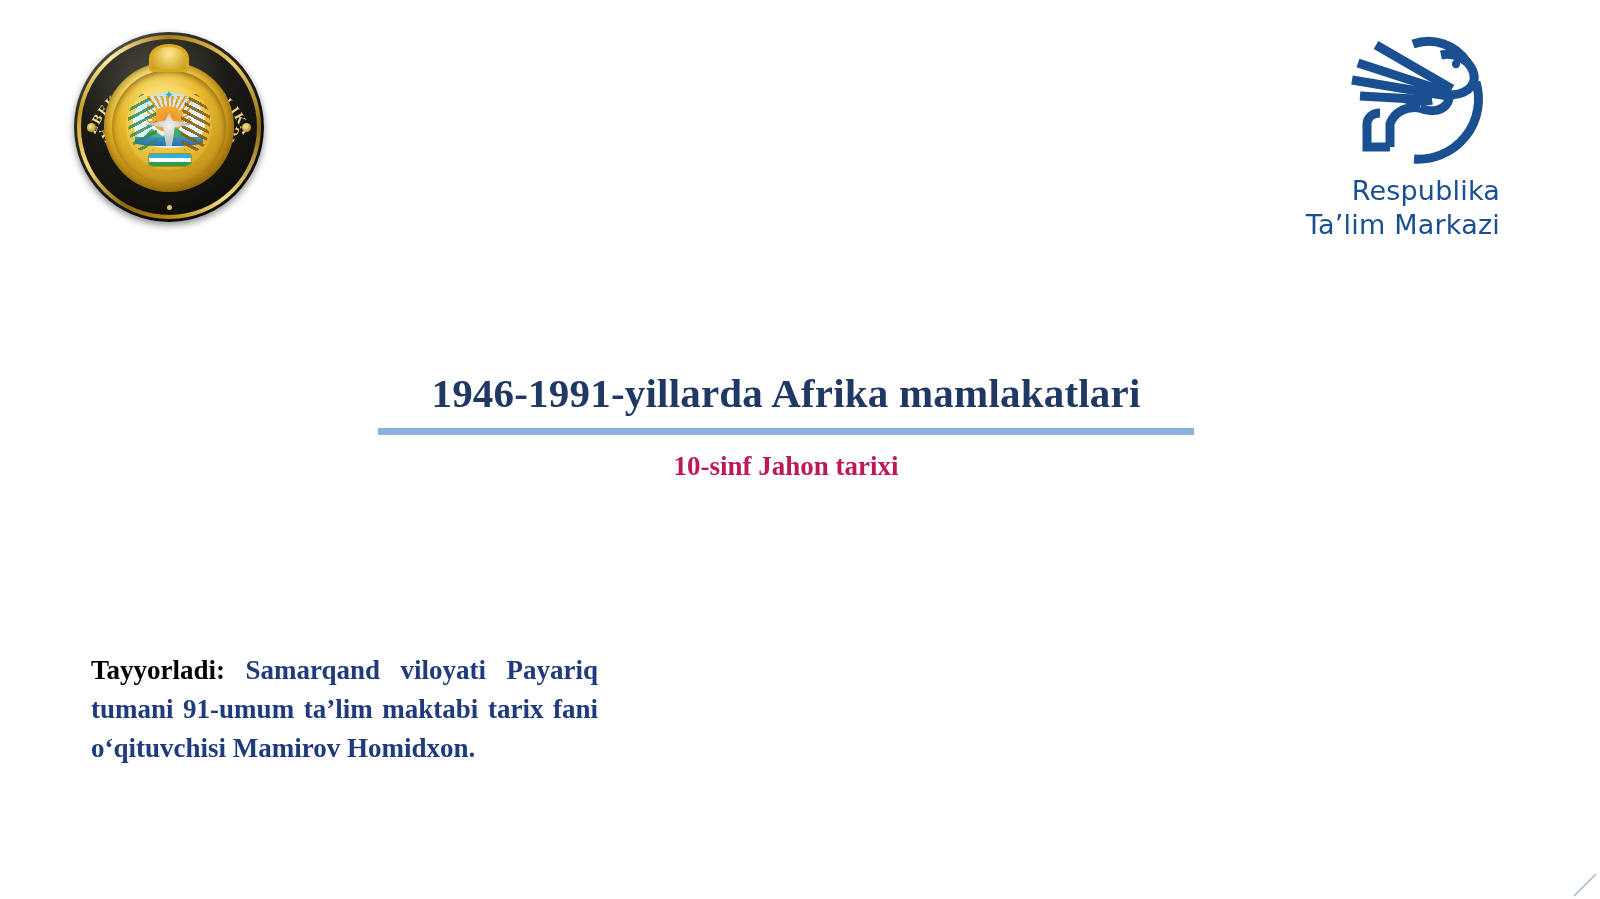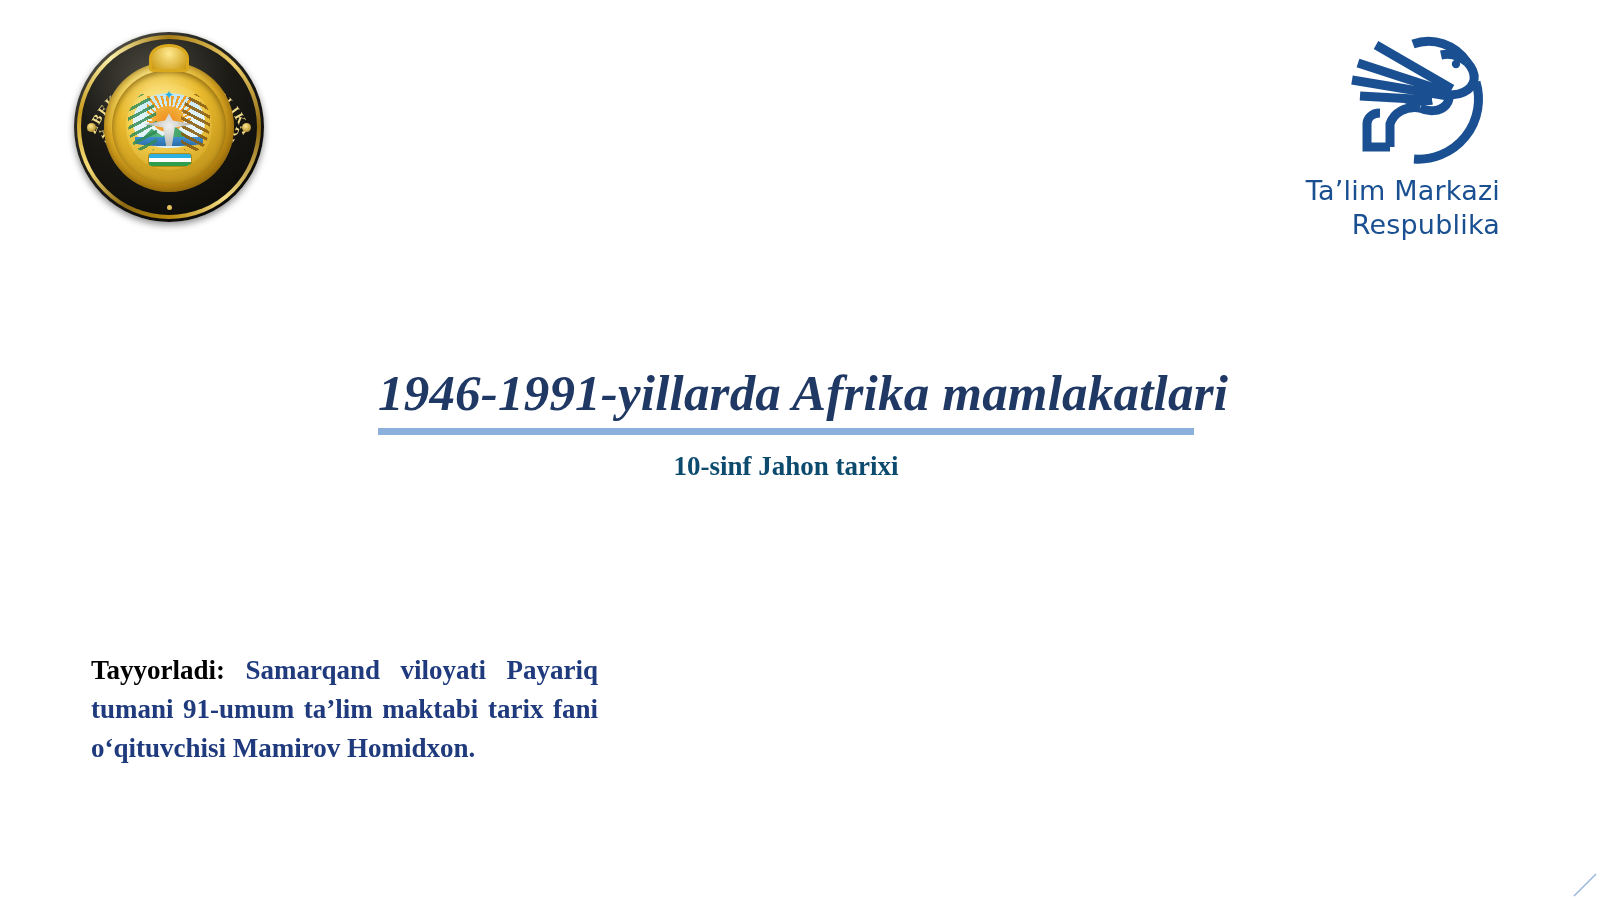--- a/index.html
+++ b/index.html
@@ -373,8 +373,8 @@
       </svg>
     </div>
     <div id="rtm-caption">
+      <div>Respublika</div>
       <div>Ta’lim Markazi</div>
-      <div>Respublika</div>
     </div>
   </div>
 

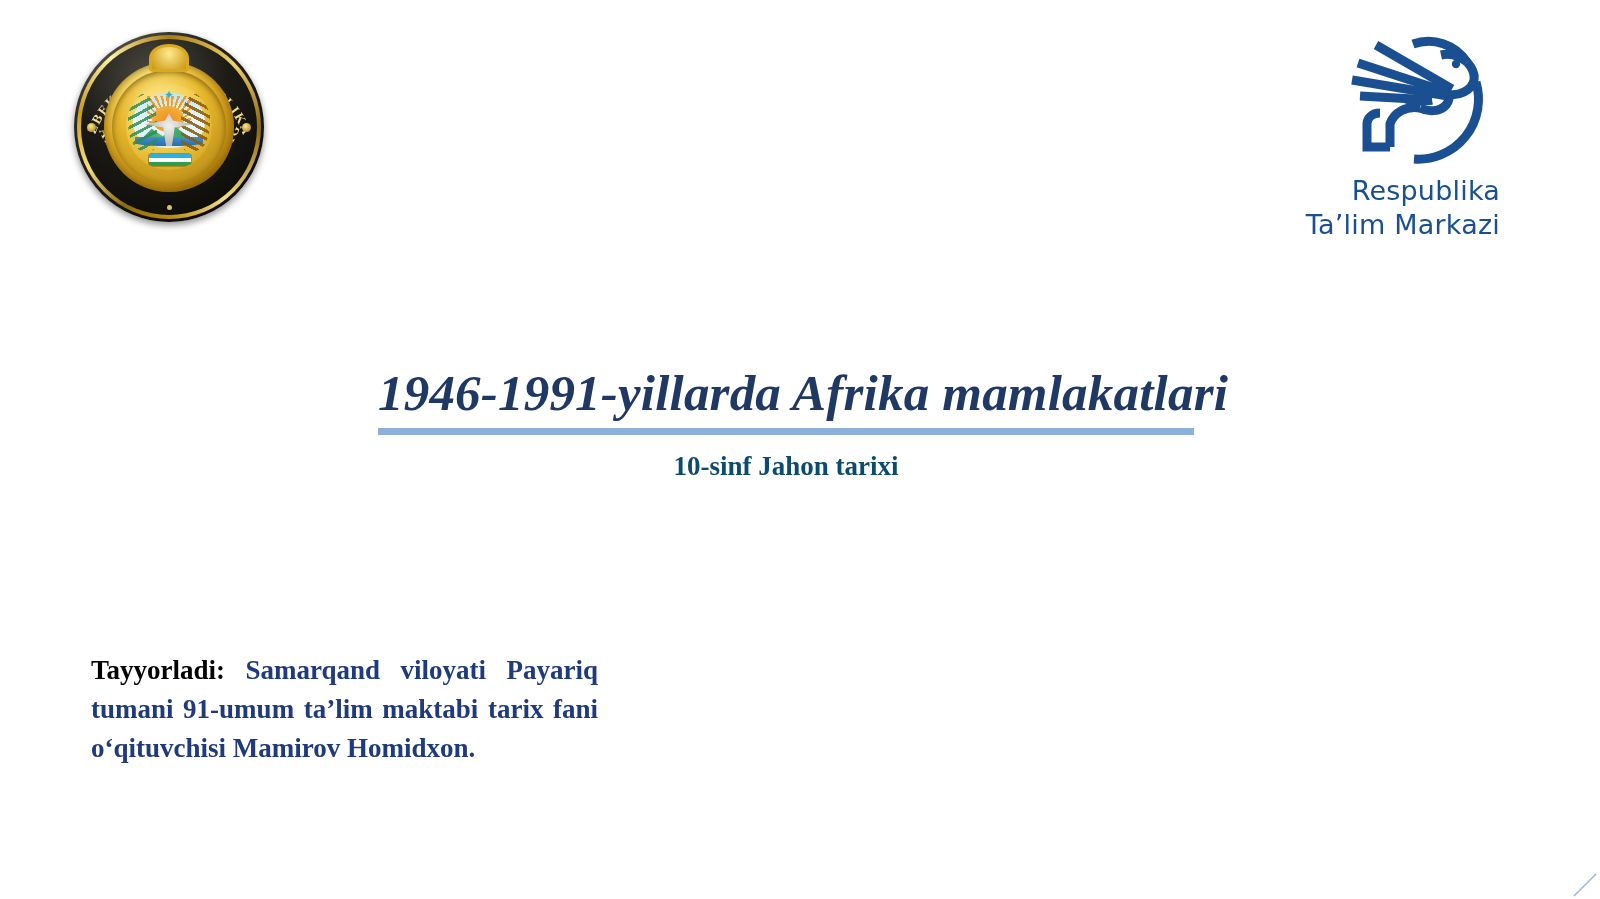--- a/index.html
+++ b/index.html
@@ -241,11 +241,10 @@
     color: #1f3864;
     font-family: "Liberation Serif", "DejaVu Serif", serif;
     font-weight: 700;
-    font-size: 51px;
+    font-size: 41px;
     line-height: 50px;
     letter-spacing: .2px;
     white-space: nowrap;
-    font-style: italic;
   }
   #title-rule {
     margin-top: 10px;

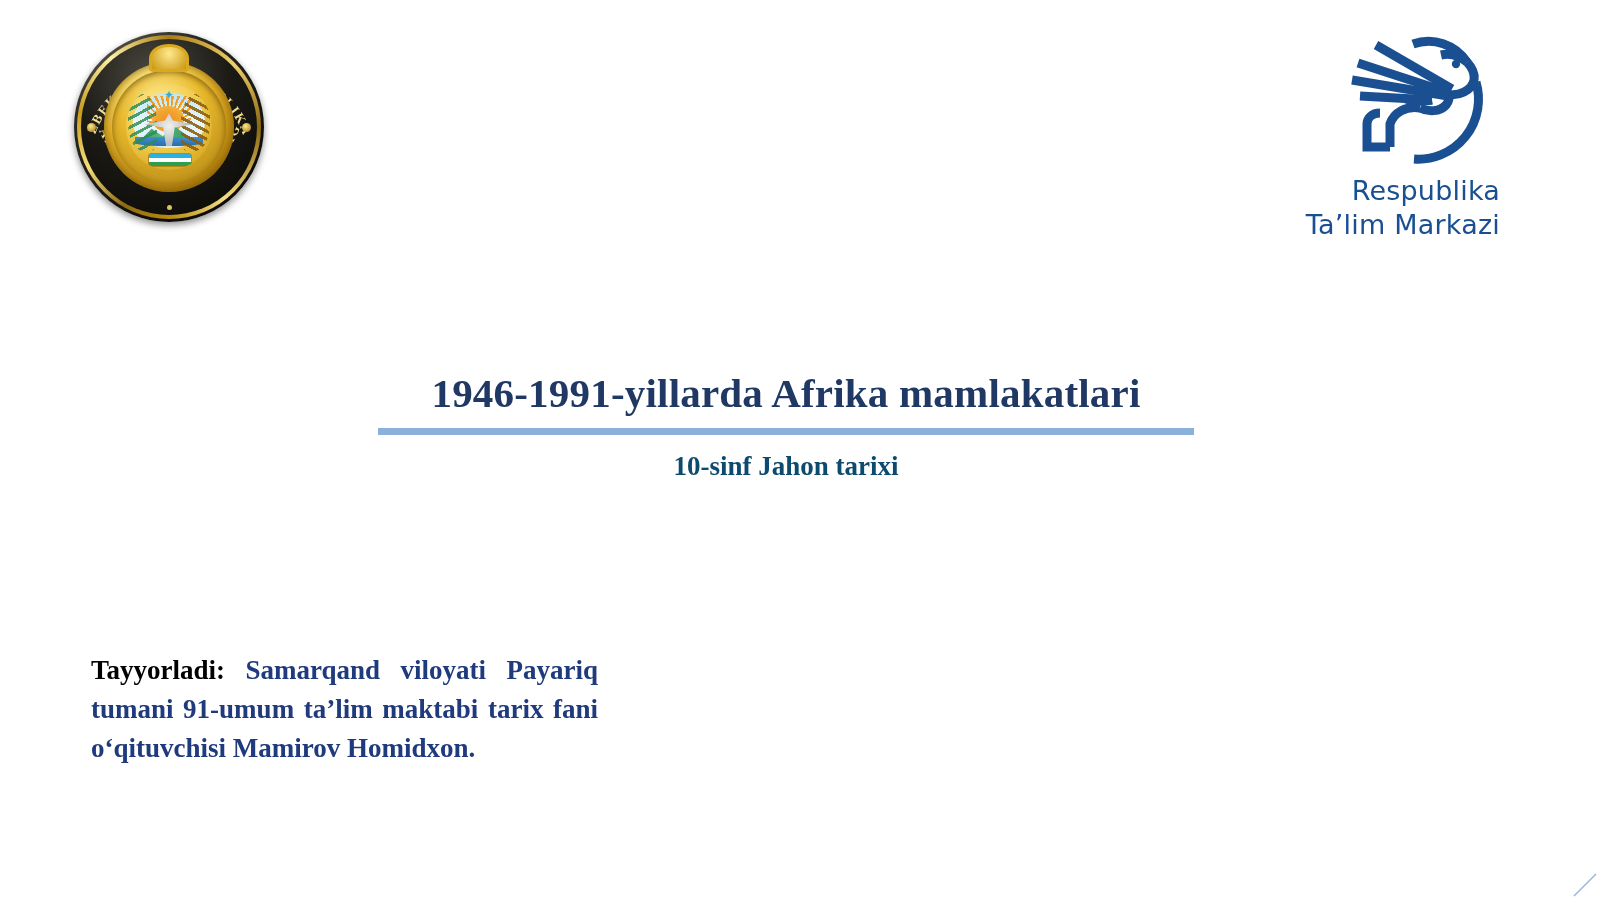--- a/index.html
+++ b/index.html
@@ -259,7 +259,7 @@
     width: 816px;
     margin: 0;
     text-align: center;
-    color: #0c4a6e;
+    color: #be185d;
     font-family: "Liberation Serif", "DejaVu Serif", serif;
     font-weight: 700;
     font-size: 27px;

